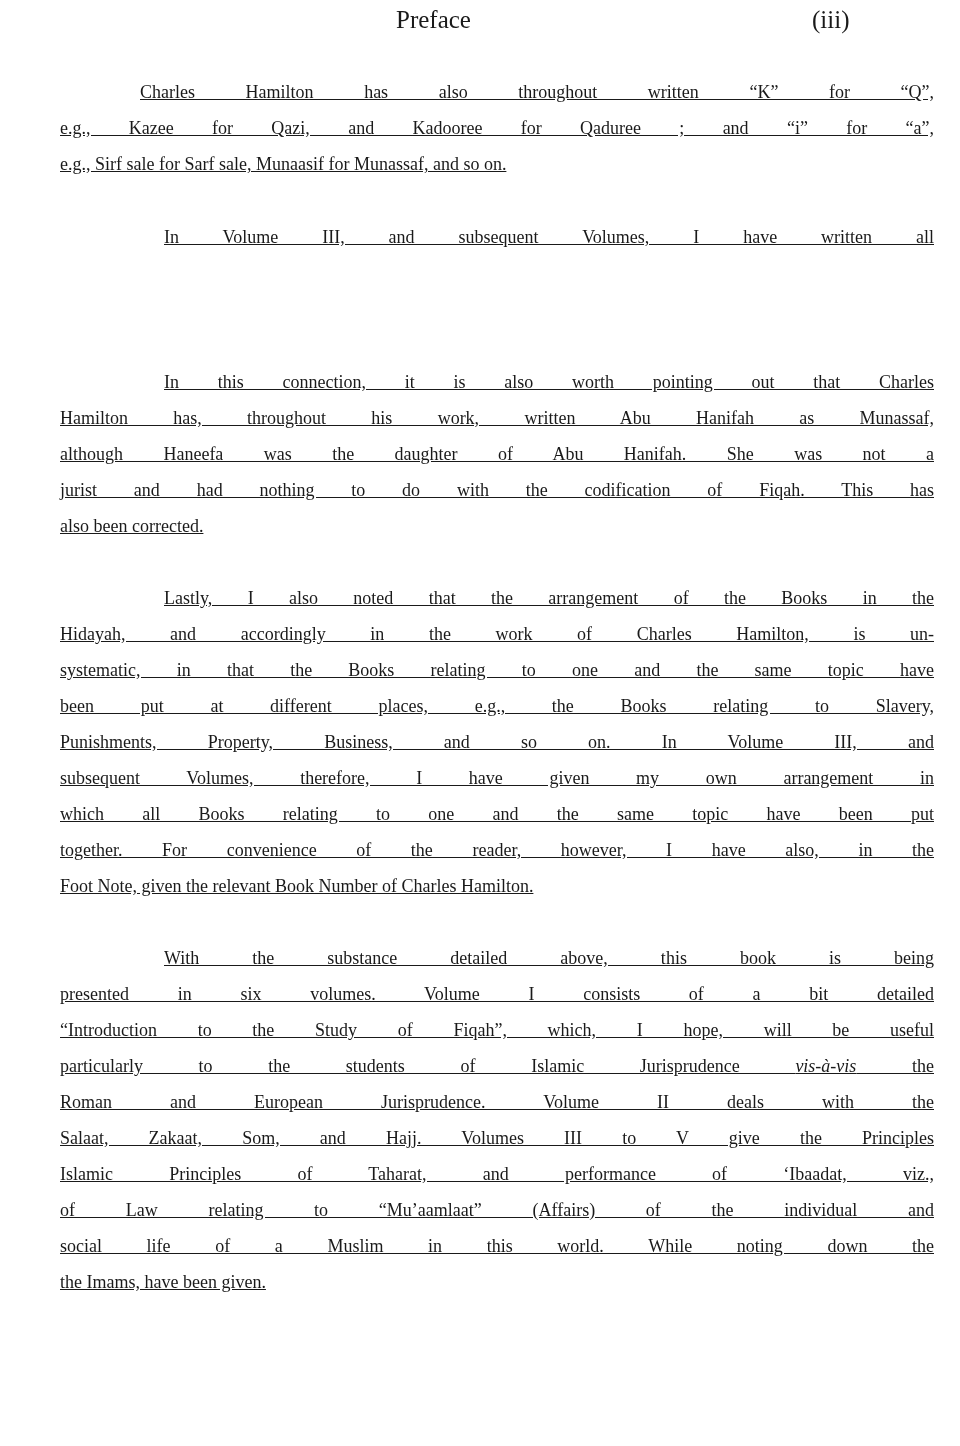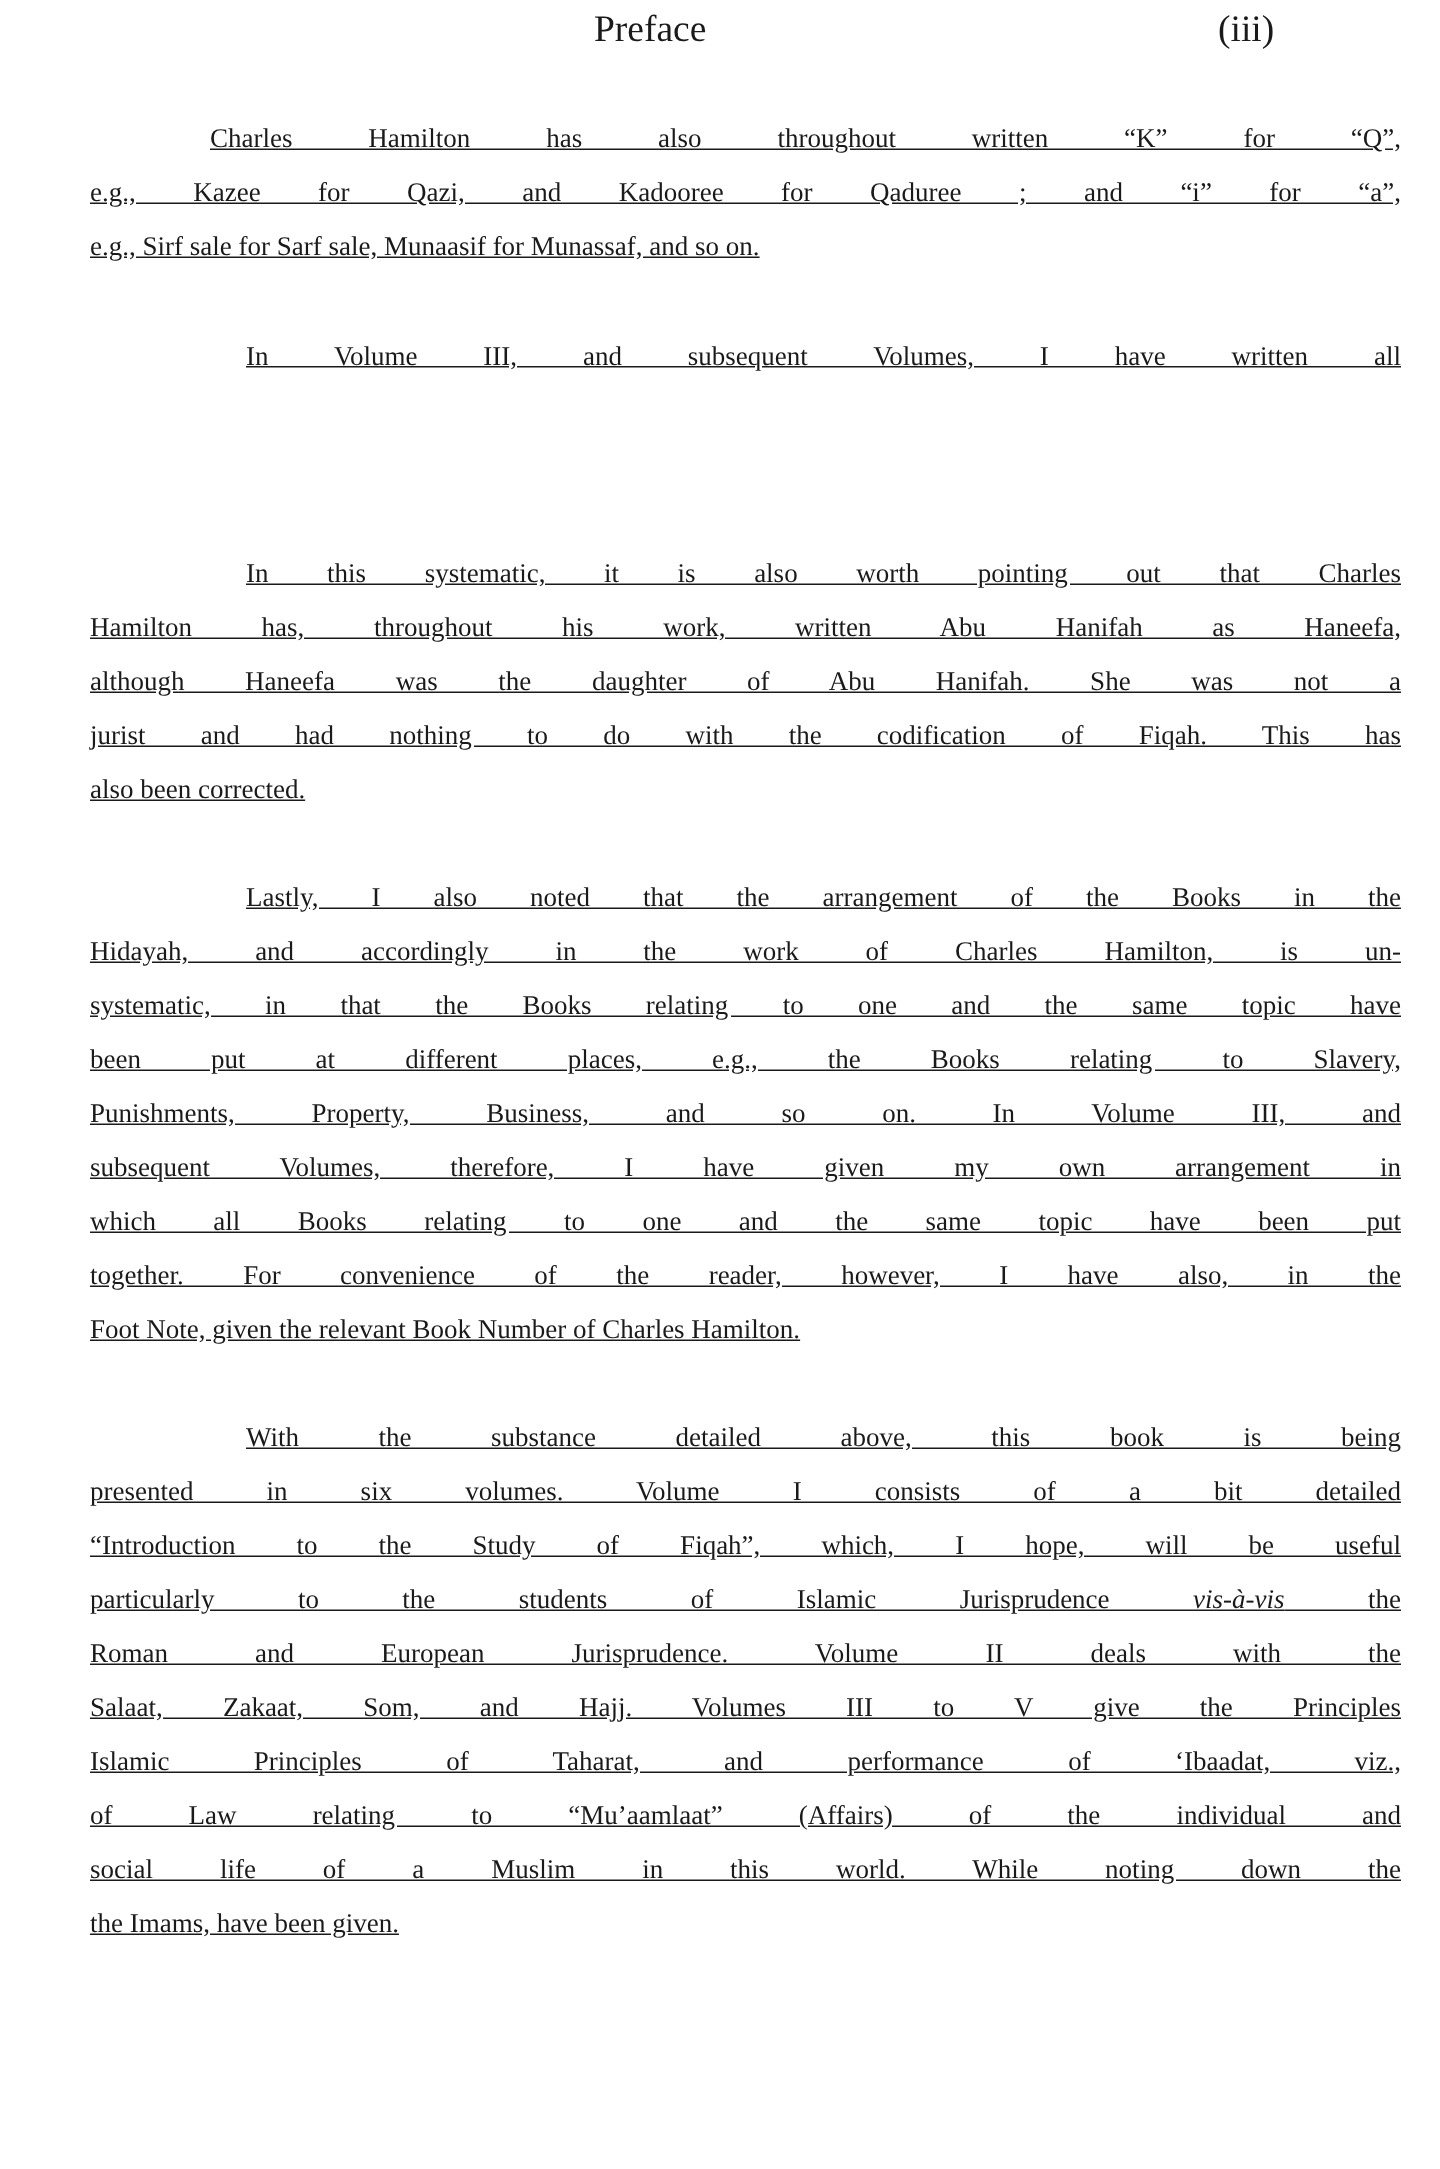--- a/index.html
+++ b/index.html
@@ -89,7 +89,7 @@
   </div>
 
   <div class="para p3">
-    <span class="line indent-large">In this systematic, it is also worth pointing out that Charles</span>
+    <span class="line indent-large">In this connection, it is also worth pointing out that Charles</span>
     <span class="line">Hamilton has, throughout his work, written Abu Hanifah as Haneefa,</span>
     <span class="line">although Haneefa was the daughter of Abu Hanifah. She was not a</span>
     <span class="line">jurist and had nothing to do with the codification of Fiqah. This has</span>

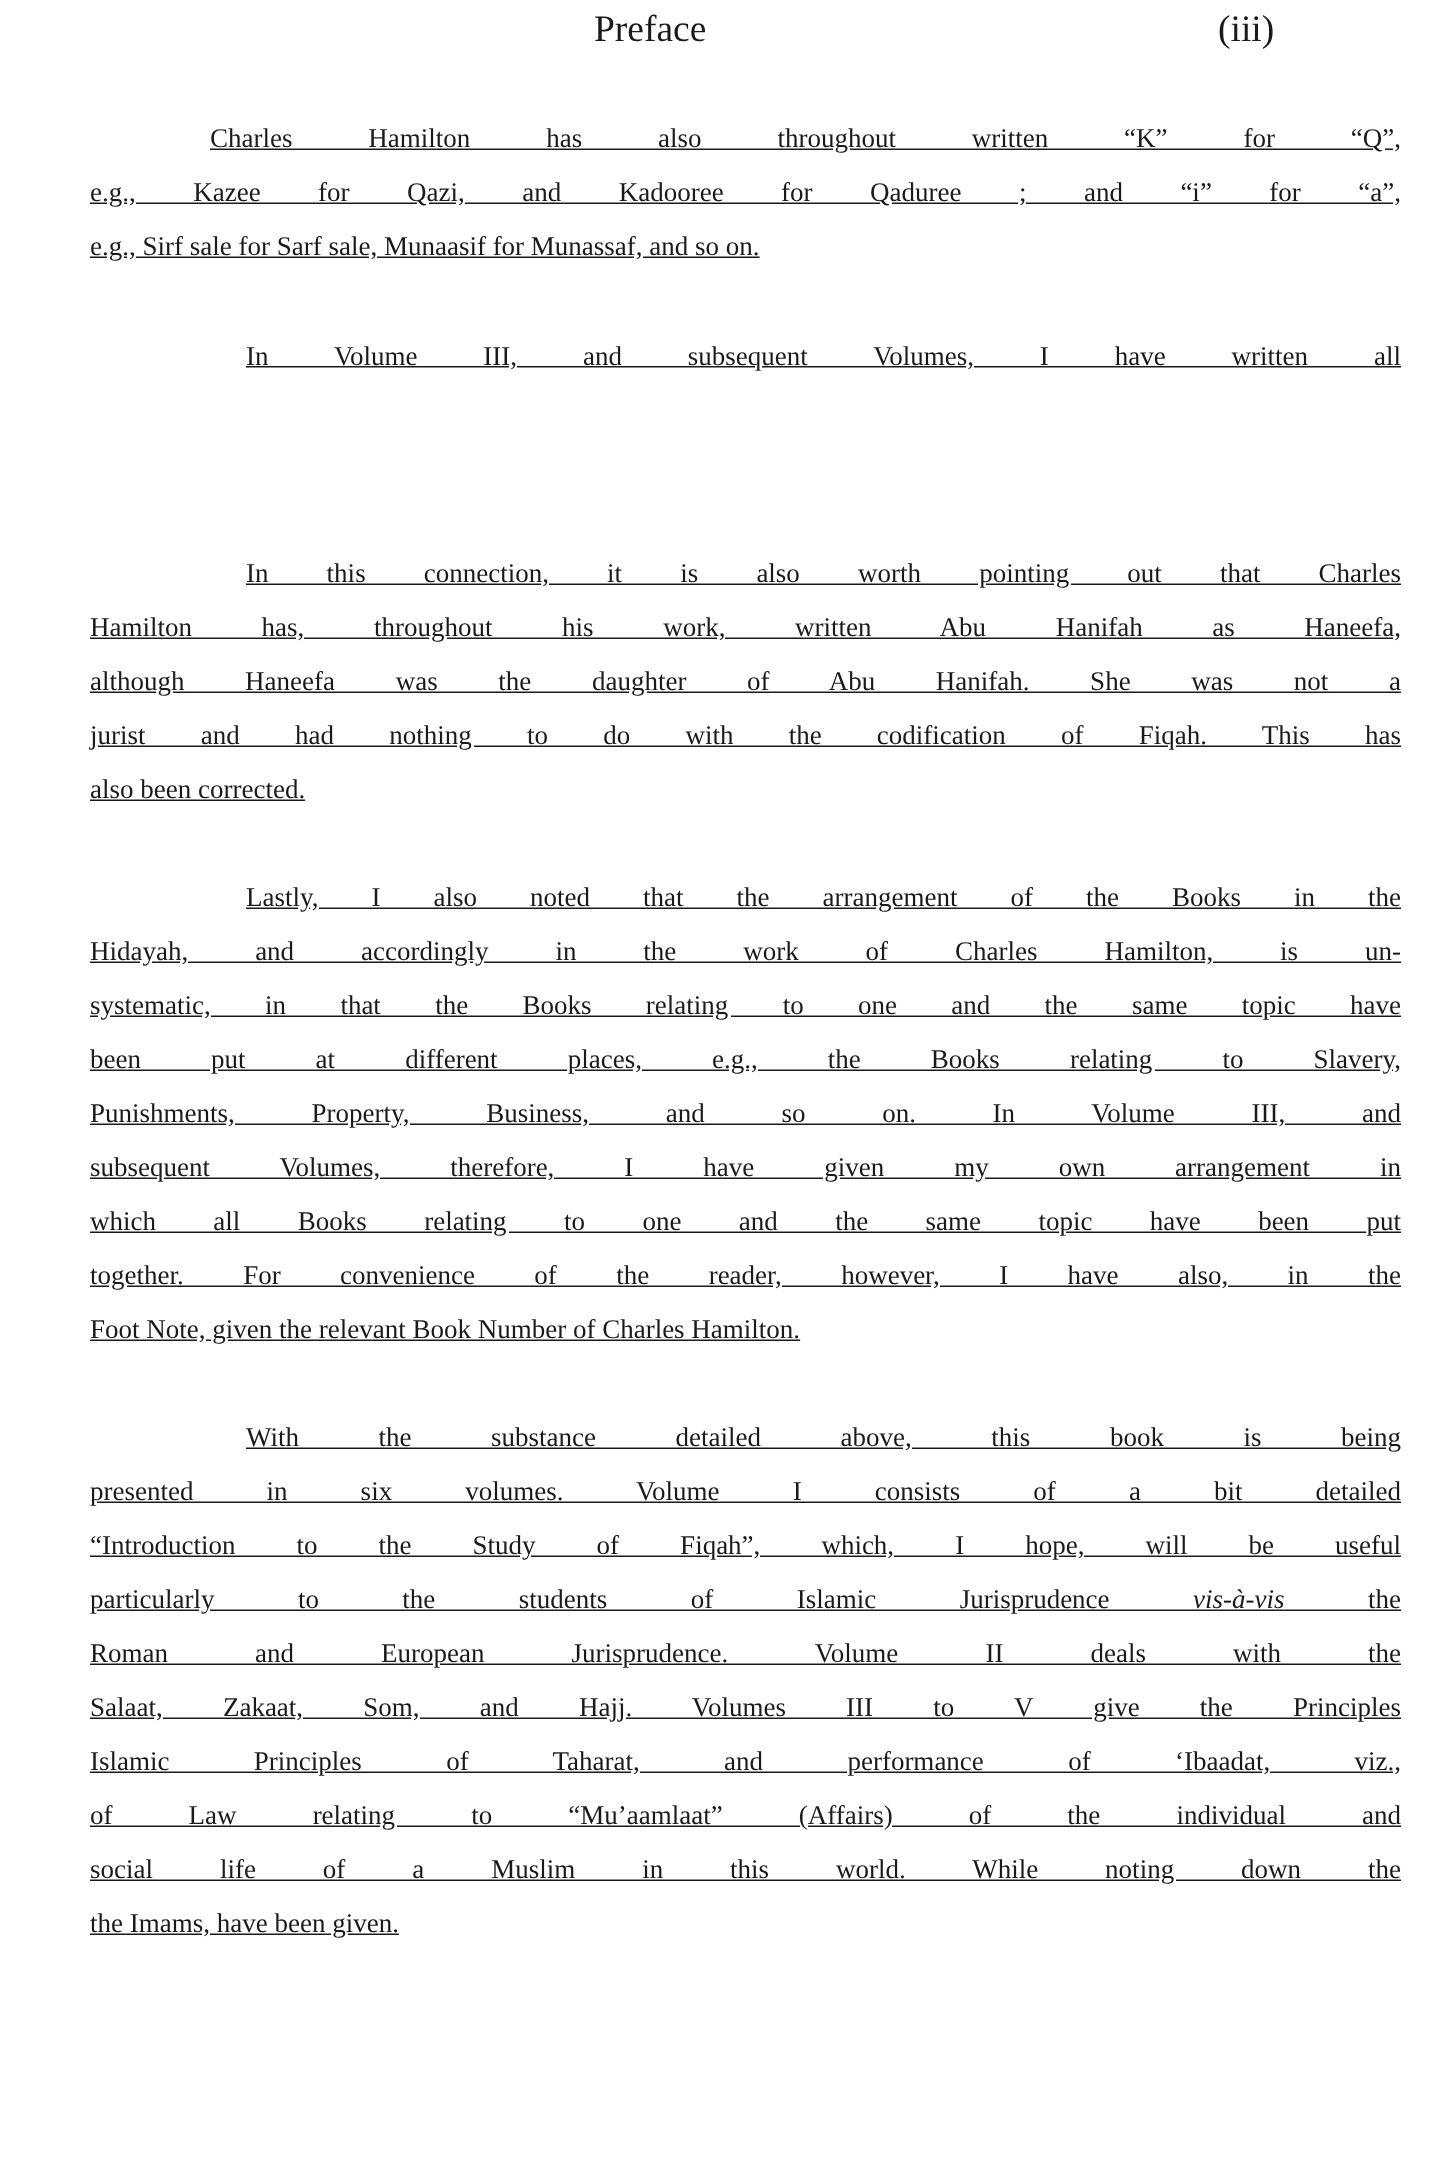--- a/index.html
+++ b/index.html
@@ -90,7 +90,7 @@
 
   <div class="para p3">
     <span class="line indent-large">In this connection, it is also worth pointing out that Charles</span>
-    <span class="line">Hamilton has, throughout his work, written Abu Hanifah as Haneefa,</span>
+    <span class="line">Hamilton has, throughout his work, written Abu Hanifah as Munassaf,</span>
     <span class="line">although Haneefa was the daughter of Abu Hanifah. She was not a</span>
     <span class="line">jurist and had nothing to do with the codification of Fiqah. This has</span>
     <span class="line last">also been corrected.</span>

